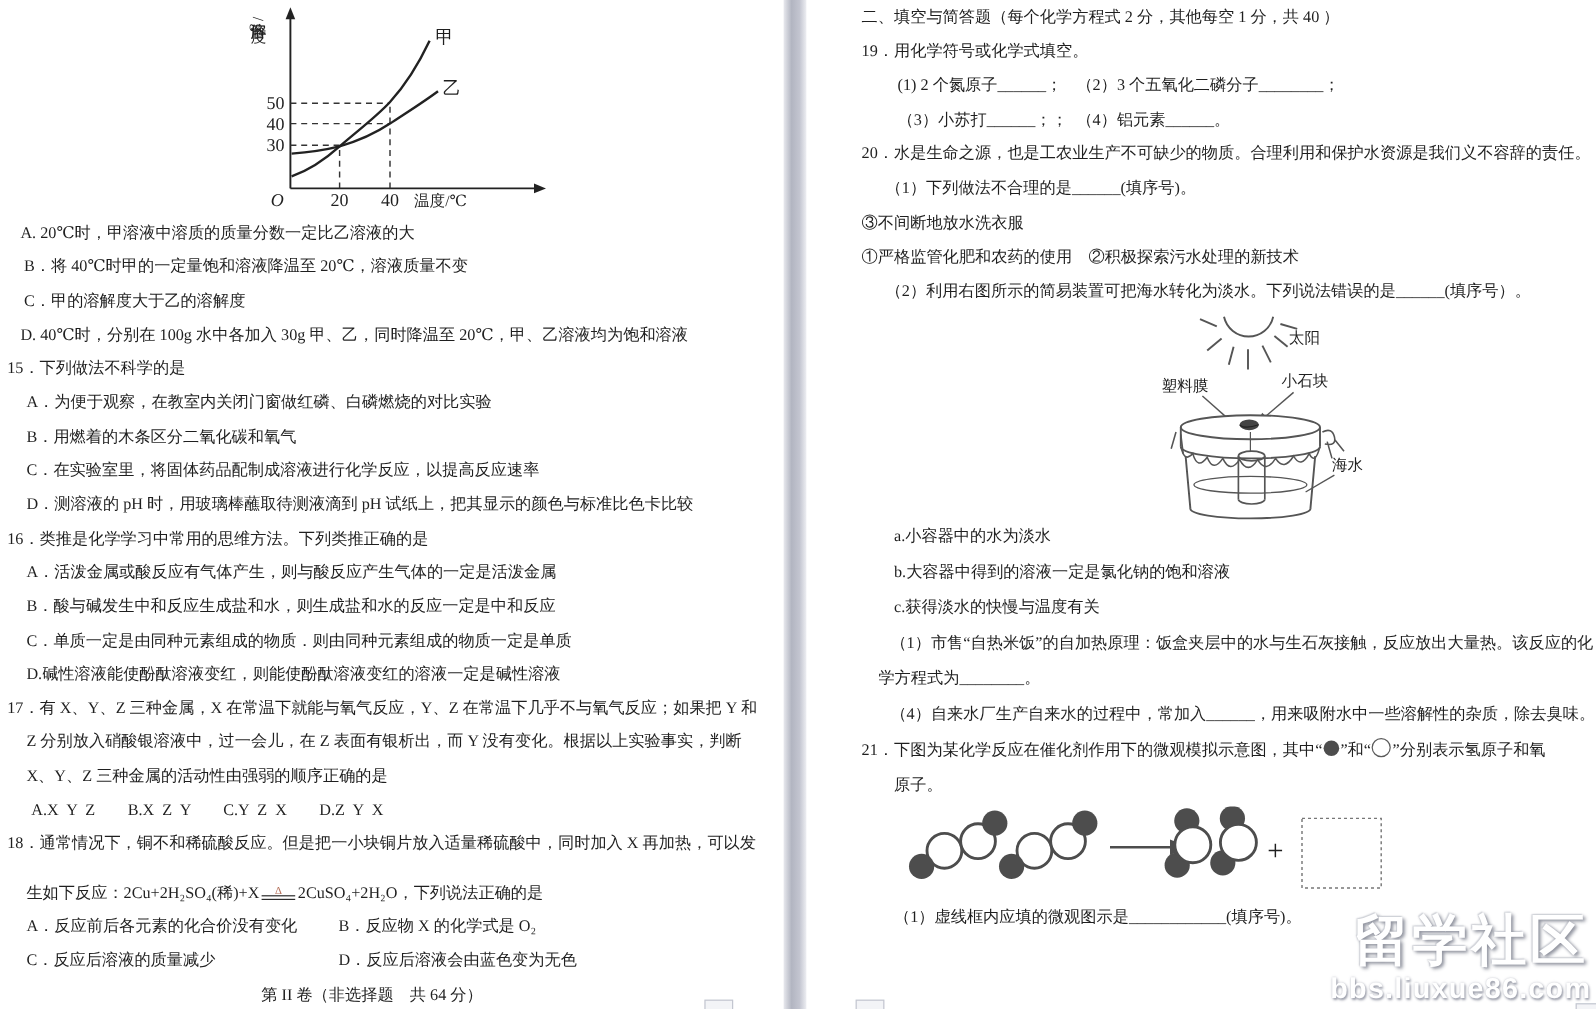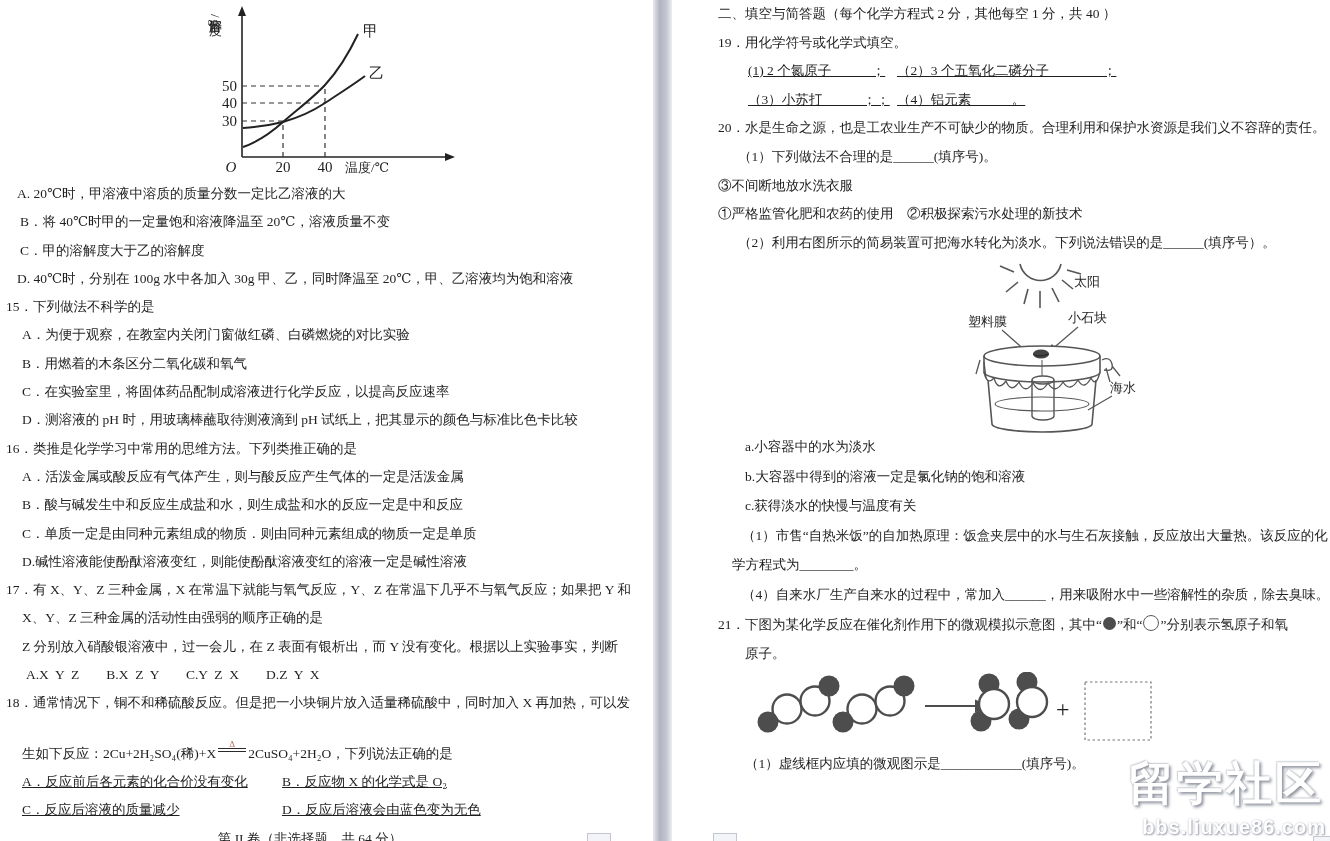--- a/index.html
+++ b/index.html
@@ -22,7 +22,7 @@
   .i20{padding-left:20px}.i22{padding-left:22px}.i26{padding-left:26px}
   .i30{padding-left:30px}.i33{padding-left:33px}.i36{padding-left:36px}
   .center{text-align:center;width:620px;padding-left:0;}
-  .row{display:flex;align-items:flex-start;text-decoration:underline;}
+  .row{display:flex;align-items:flex-start;}
   .cellA{display:inline-block;width:260px;}
   .cell19{display:inline-block;width:149px;}
   .eqline{display:flex;align-items:flex-start;margin-top:22px;}

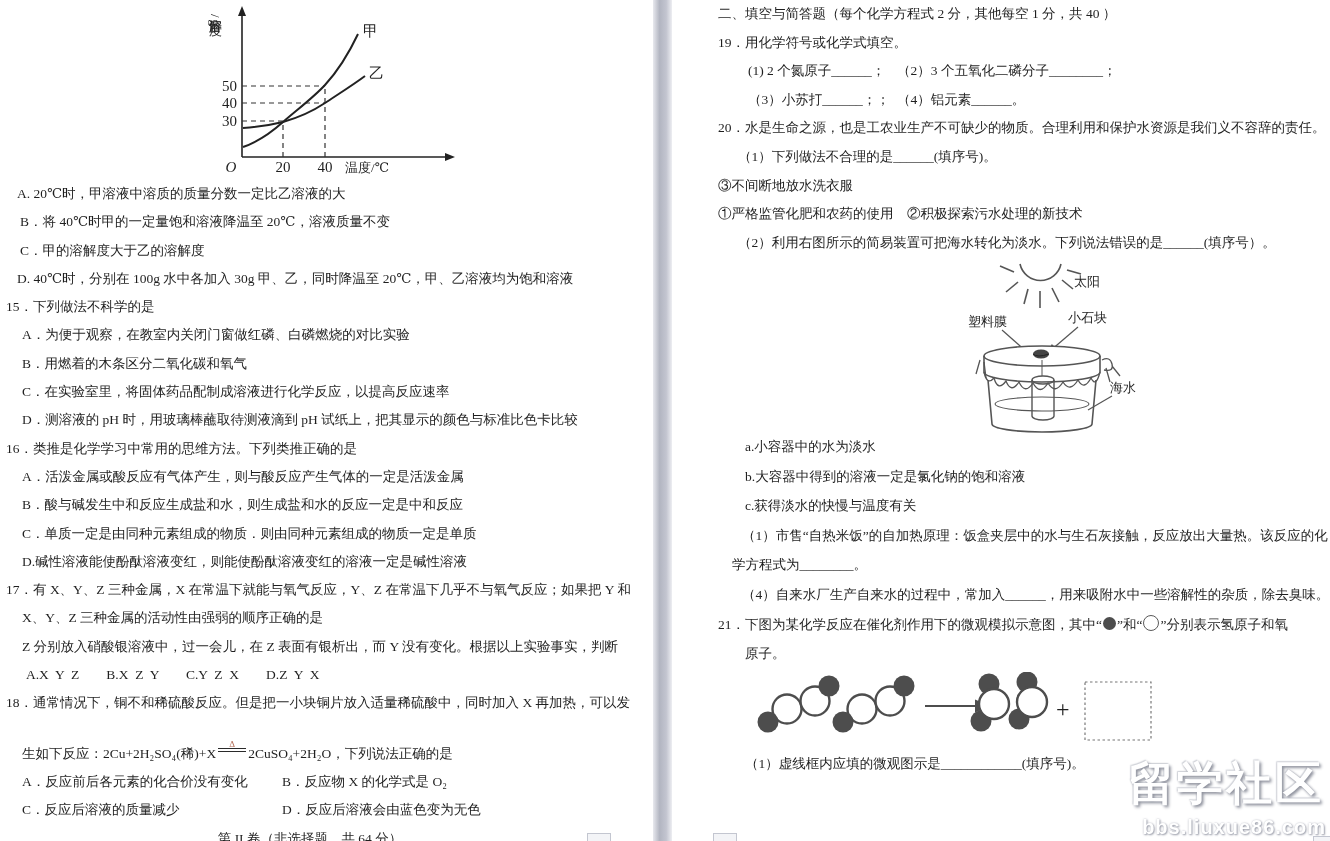--- a/index.html
+++ b/index.html
@@ -97,8 +97,8 @@
   <div class="ln i22">D.碱性溶液能使酚酞溶液变红，则能使酚酞溶液变红的溶液一定是碱性溶液</div>
 
   <div class="ln i0"><span>17．</span><span>有 X、Y、Z 三种金属，X 在常温下就能与氧气反应，Y、Z 在常温下几乎不与氧气反应；如果把 Y 和</span></div>
+  <div class="ln i22">Z 分别放入硝酸银溶液中，过一会儿，在 Z 表面有银析出，而 Y 没有变化。根据以上实验事实，判断</div>
   <div class="ln i22">X、Y、Z 三种金属的活动性由强弱的顺序正确的是</div>
-  <div class="ln i22">Z 分别放入硝酸银溶液中，过一会儿，在 Z 表面有银析出，而 Y 没有变化。根据以上实验事实，判断</div>
   <div class="ln i26 pre">A.X  Y  Z        B.X  Z  Y        C.Y  Z  X        D.Z  Y  X</div>
 
   <div class="ln i0"><span>18．</span><span>通常情况下，铜不和稀硫酸反应。但是把一小块铜片放入适量稀硫酸中，同时加入 X 再加热，可以发</span></div>

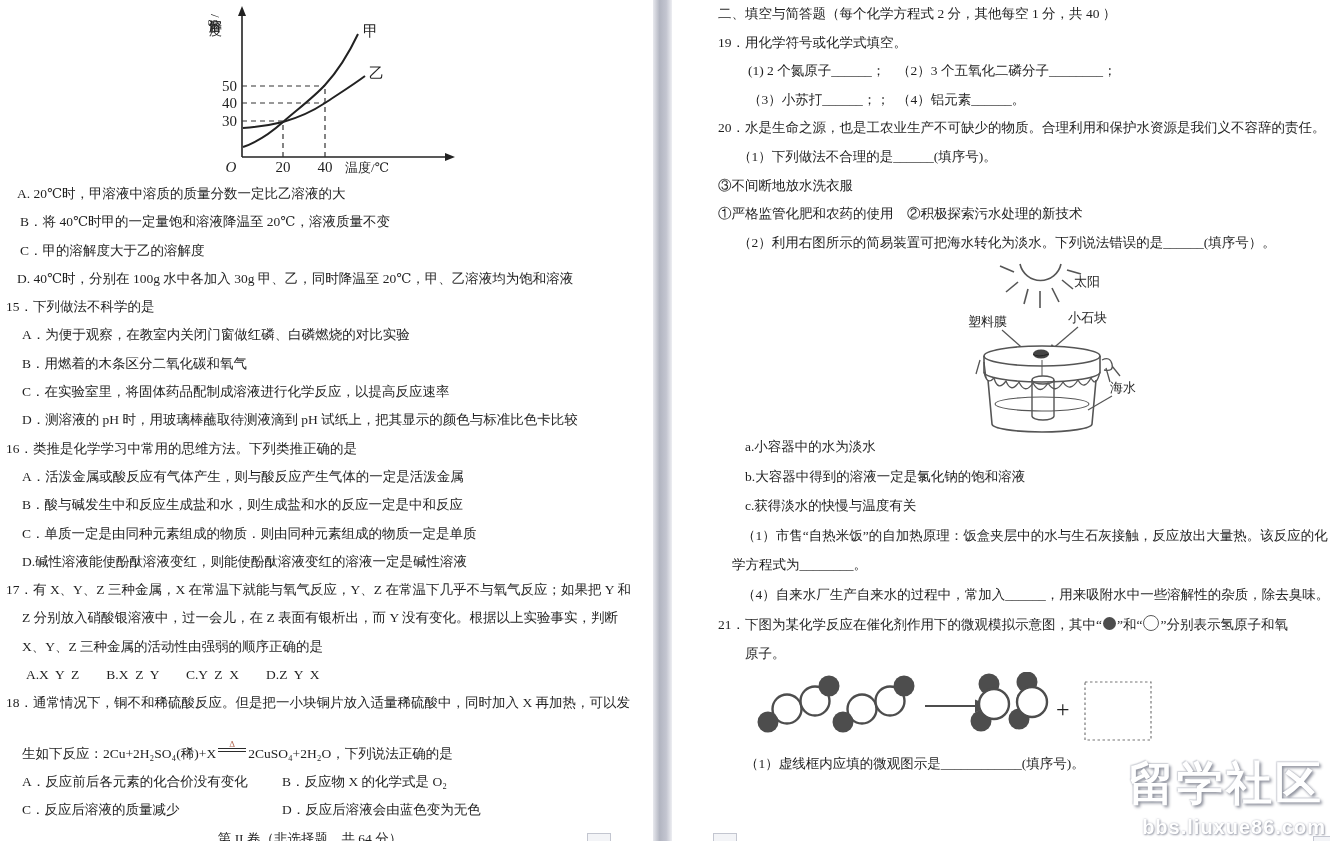--- a/index.html
+++ b/index.html
@@ -25,7 +25,7 @@
   .row{display:flex;align-items:flex-start;}
   .cellA{display:inline-block;width:260px;}
   .cell19{display:inline-block;width:149px;}
-  .eqline{display:flex;align-items:flex-start;margin-top:22px;}
+  .eqline{display:flex;align-items:center;margin-top:12px;}
   .eqsign{display:inline-flex;flex-direction:column;align-items:center;margin:0 2px;}
   .eqsign .delta{font-size:9px;line-height:8px;color:#b5705a;}
   .eqsign .dbl{width:28px;height:2.4px;border-top:1.4px solid #2a2a2a;border-bottom:1.4px solid #2a2a2a;}

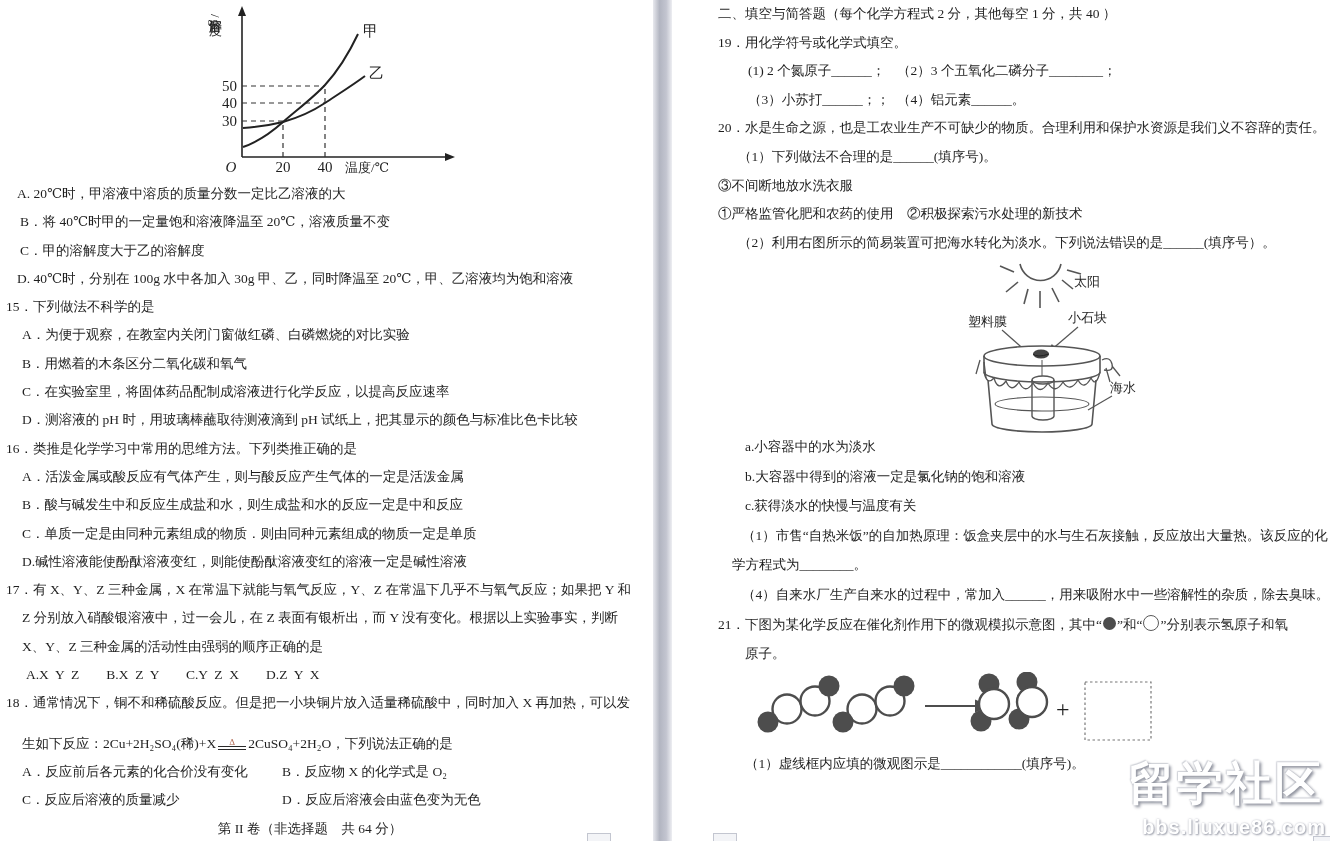--- a/index.html
+++ b/index.html
@@ -39,7 +39,7 @@
   .wm{position:absolute;font-family:"Liberation Sans","DejaVu Sans",sans-serif;font-weight:700;color:#ffffff;}
   .wm-title{right:6px;bottom:26px;font-size:46px;letter-spacing:3px;
     text-shadow:2px 2px 3px rgba(140,143,155,.95),-1px -1px 1px rgba(200,202,210,.7),0 0 2px rgba(170,172,182,.8);}
-  .wm-url{right:4px;bottom:2px;font-size:20px;letter-spacing:1px;
+  .wm-url{right:4px;bottom:2px;font-size:24px;letter-spacing:1px;
     text-shadow:1px 1px 2px rgba(150,153,165,.95),0 0 2px rgba(180,182,192,.8);margin-left:37px;}
   .page-tab{position:absolute;border:1px solid #c3c6d0;background:#f3f4f7;}
   svg text{font-family:"Liberation Serif","DejaVu Serif",serif;fill:#1f1f1f;}

